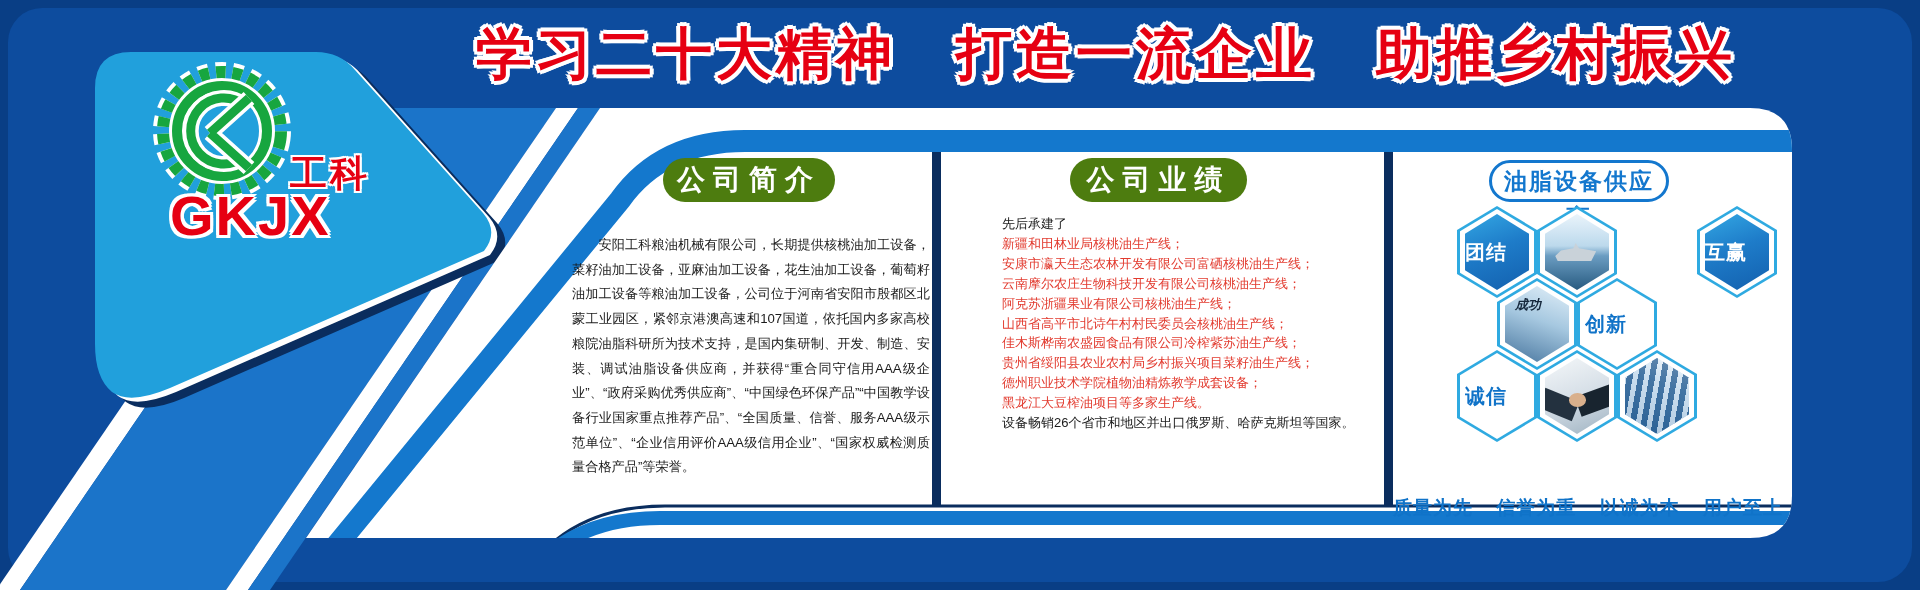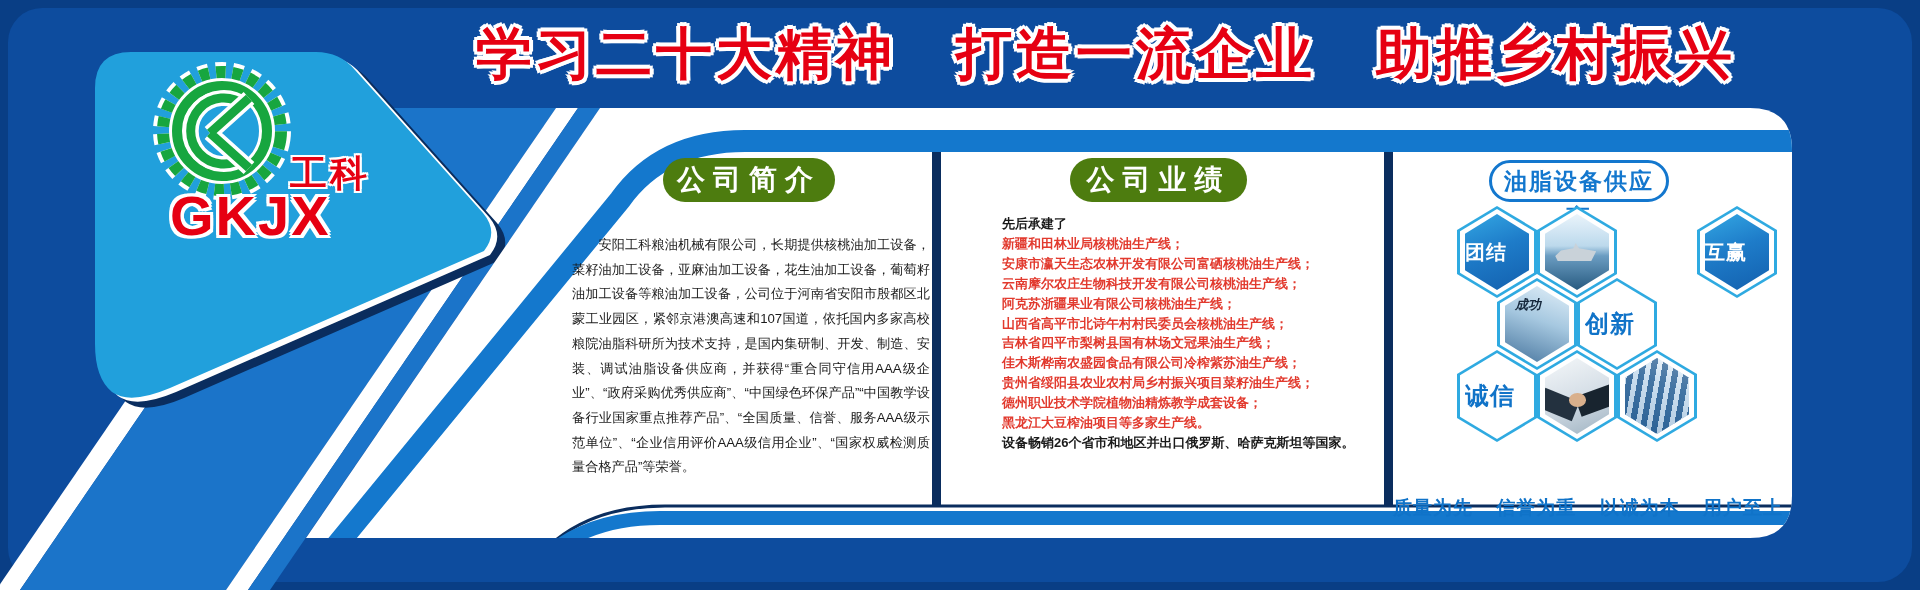--- a/index.html
+++ b/index.html
@@ -35,7 +35,7 @@
 
   
   .perf{position:absolute;z-index:3;left:1002px;top:214px;width:330px;}
-  .perf div{font-size:13px;line-height:19.9px;font-weight:700;color:#1a1a1a;white-space:nowrap;}
+  .perf div{font-size:13px;line-height:19.9px;font-weight:400;color:#1a1a1a;white-space:nowrap;}
   .perf .red{color:#E23A2E;}
 
   

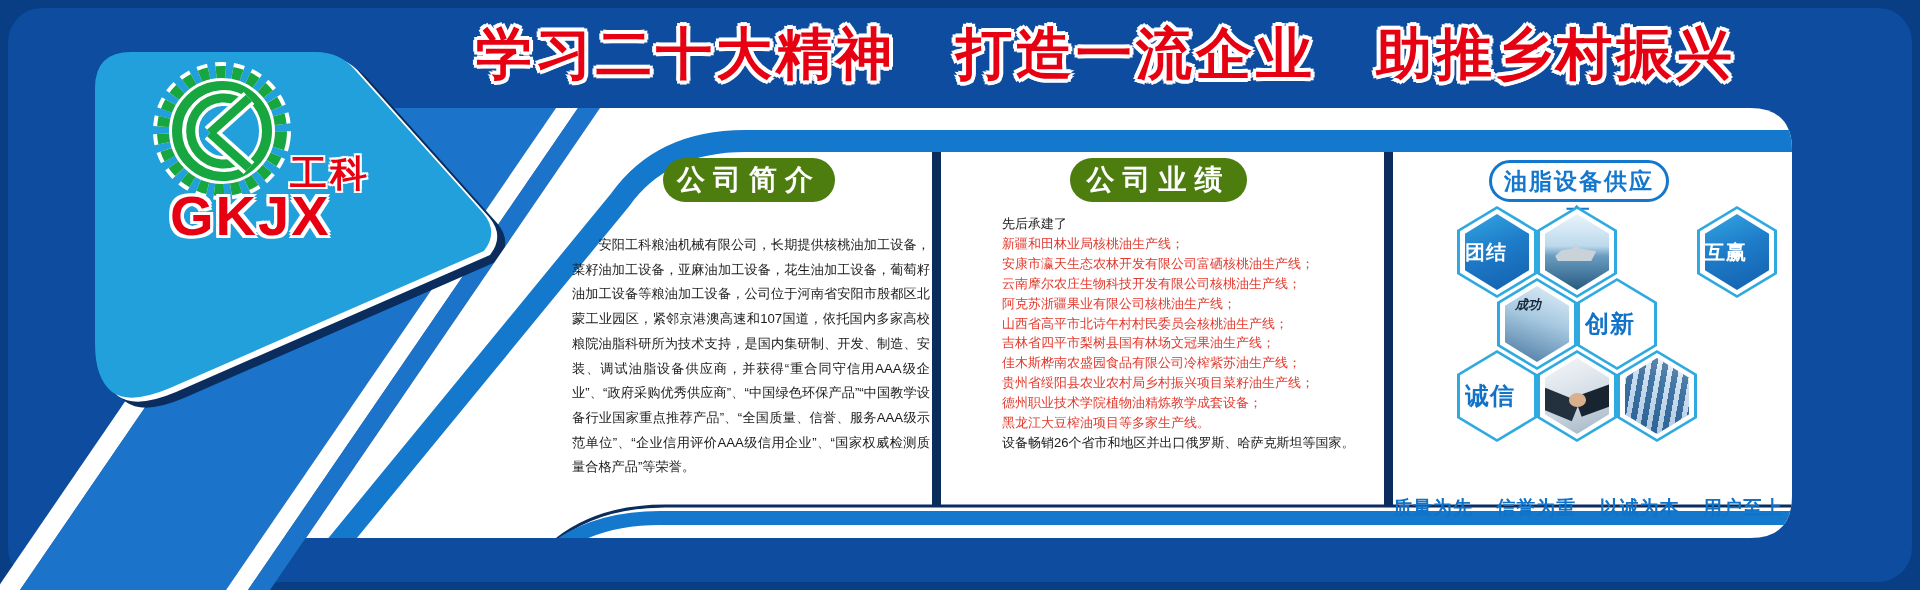--- a/index.html
+++ b/index.html
@@ -49,7 +49,7 @@
   .hx-solid{background:linear-gradient(160deg,#33A7E3 0%,#1E7CC9 45%,#1360AE 100%);}
   .hx-solid span{color:#fff;font-size:20px;font-weight:900;letter-spacing:1px;}
   .hx-outline{background:#fff;}
-  .hx-outline span{color:#1073C8;font-size:24px;font-weight:900;letter-spacing:1px;}
+  .hx-outline span{color:#1073C8;font-size:20px;font-weight:900;letter-spacing:1px;}
   .hx-carrier{background:linear-gradient(180deg,#eaf4fb 0%,#bcd9ec 42%,#6b9dc2 55%,#275a80 100%);}
   .ship{position:absolute;left:16%;top:38%;width:64%;height:24%;background:#c9d2d9;
     clip-path:polygon(0 72%,14% 42%,44% 30%,50% 0,58% 30%,100% 46%,88% 100%,6% 100%);}

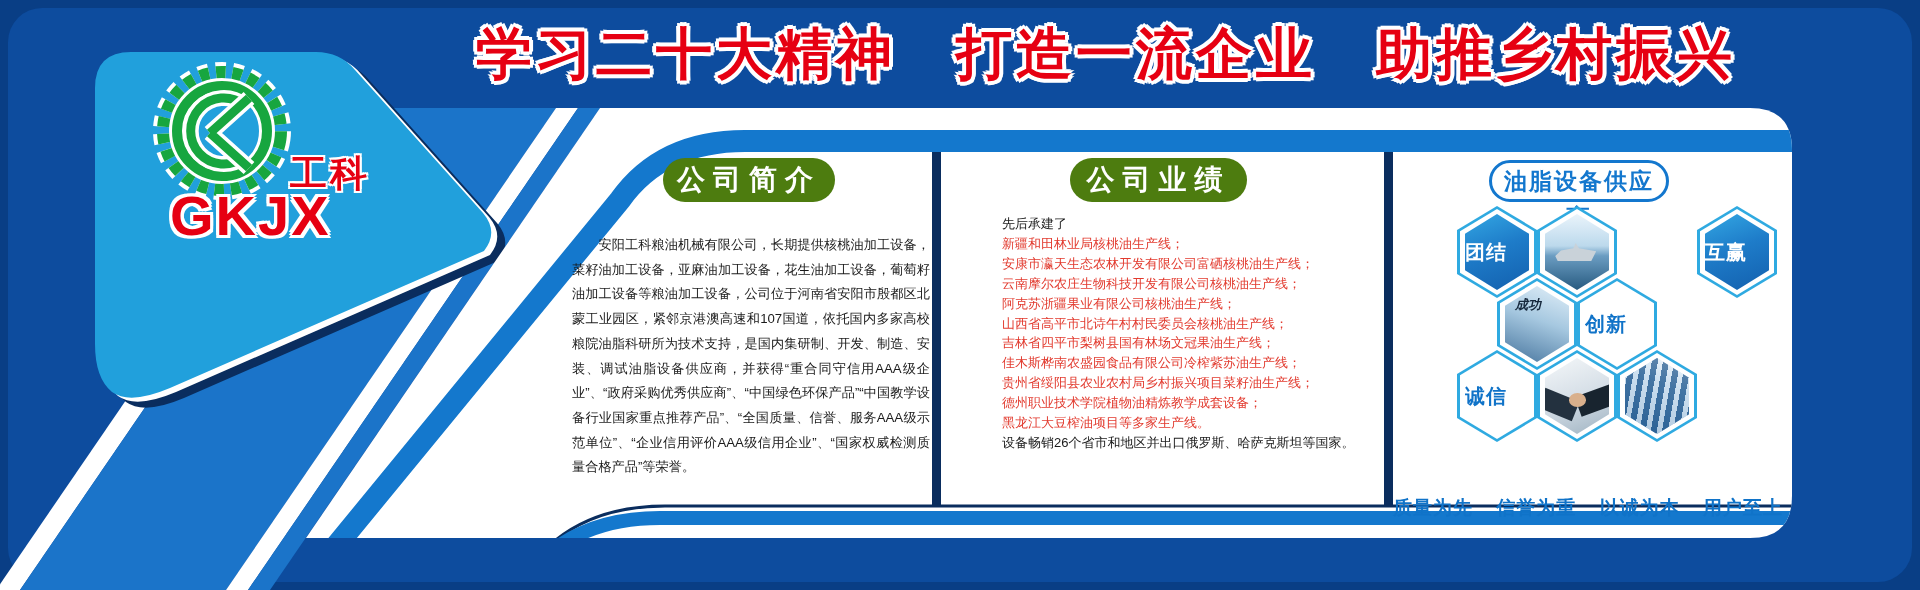--- a/index.html
+++ b/index.html
@@ -133,7 +133,6 @@
     <div class="red">云南摩尔农庄生物科技开发有限公司核桃油生产线；</div>
     <div class="red">阿克苏浙疆果业有限公司核桃油生产线；</div>
     <div class="red">山西省高平市北诗午村村民委员会核桃油生产线；</div>
-    <div class="red">吉林省四平市梨树县国有林场文冠果油生产线；</div>
     <div class="red">佳木斯桦南农盛园食品有限公司冷榨紫苏油生产线；</div>
     <div class="red">贵州省绥阳县农业农村局乡村振兴项目菜籽油生产线；</div>
     <div class="red">德州职业技术学院植物油精炼教学成套设备；</div>

